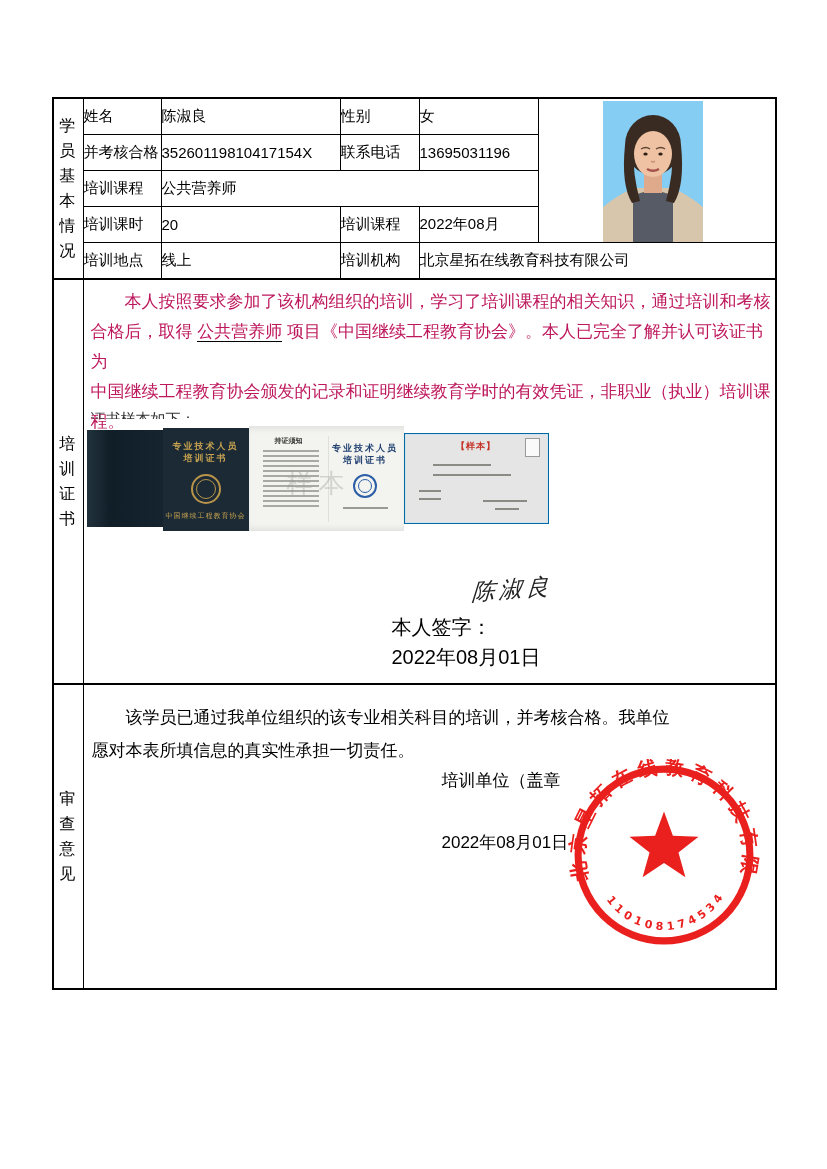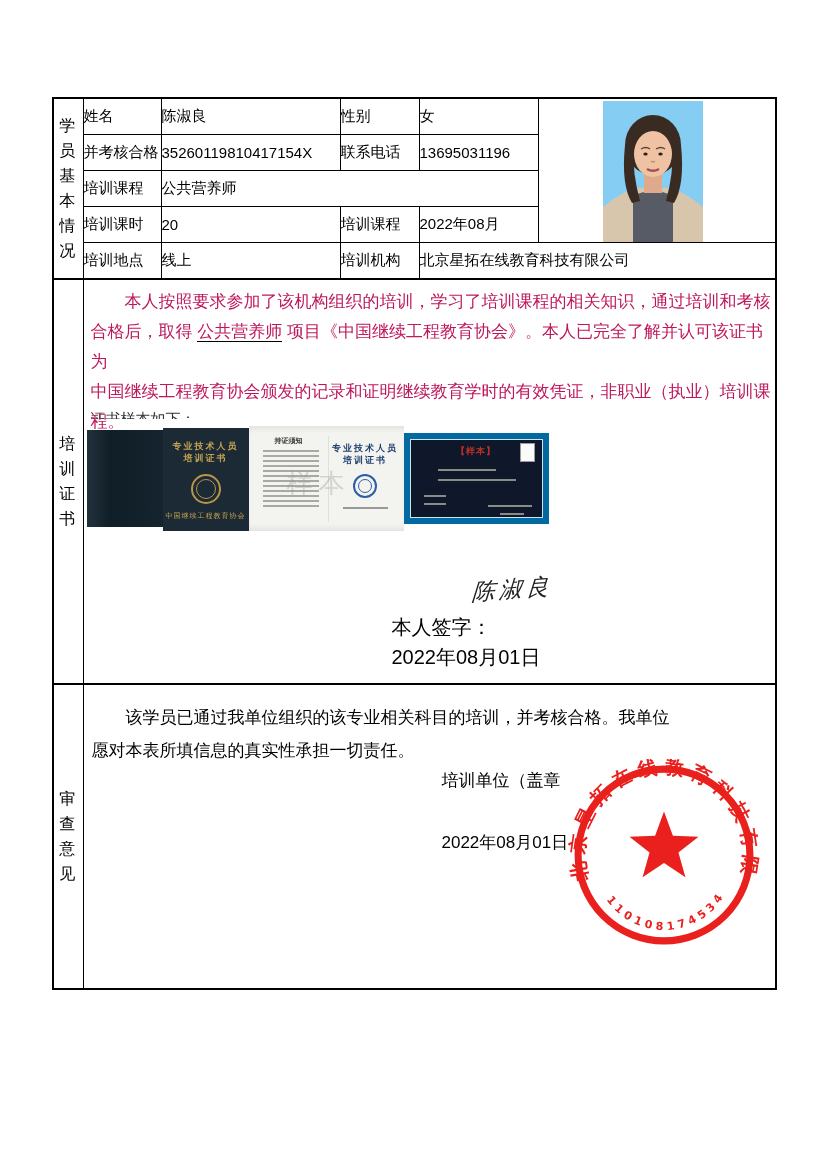--- a/index.html
+++ b/index.html
@@ -50,7 +50,7 @@
   .c3 .seal:before { content:""; position:absolute; inset:3px; border:1px solid #2c5ea8; border-radius:50%; }
   .c3 .bline { height:2px; background:#9a9a94; margin:9px 14px 0; }
   .c3 .wmark { position:absolute; left:38px; top:40px; font-size:26px; color:rgba(150,150,145,.35); letter-spacing:6px; }
-  .c4 { position:absolute; left:317px; top:7px; width:145px; height:91px; background:#0f172a; border:6px solid #0369a1; box-shadow:inset 0 0 0 1px #cfe4ef;padding-left:16px; }
+  .c4 { position:absolute; left:317px; top:7px; width:145px; height:91px; background:#e5e5e5; border:1px solid #0369a1; box-shadow:inset 0 0 0 1px #cfe4ef;padding-left:16px; }
   .c4 .stag { position:absolute; left:0; right:0; top:6px; text-align:center; font-size:9px; font-weight:700; color:#c43026; letter-spacing:1px; }
   .c4 .pbox { position:absolute; right:8px; top:4px; width:15px; height:19px; border:1px solid #9a9a9a; background:#fafafa; }
   .c4 .fline { position:absolute; height:2px; background:#8b8b85; }

